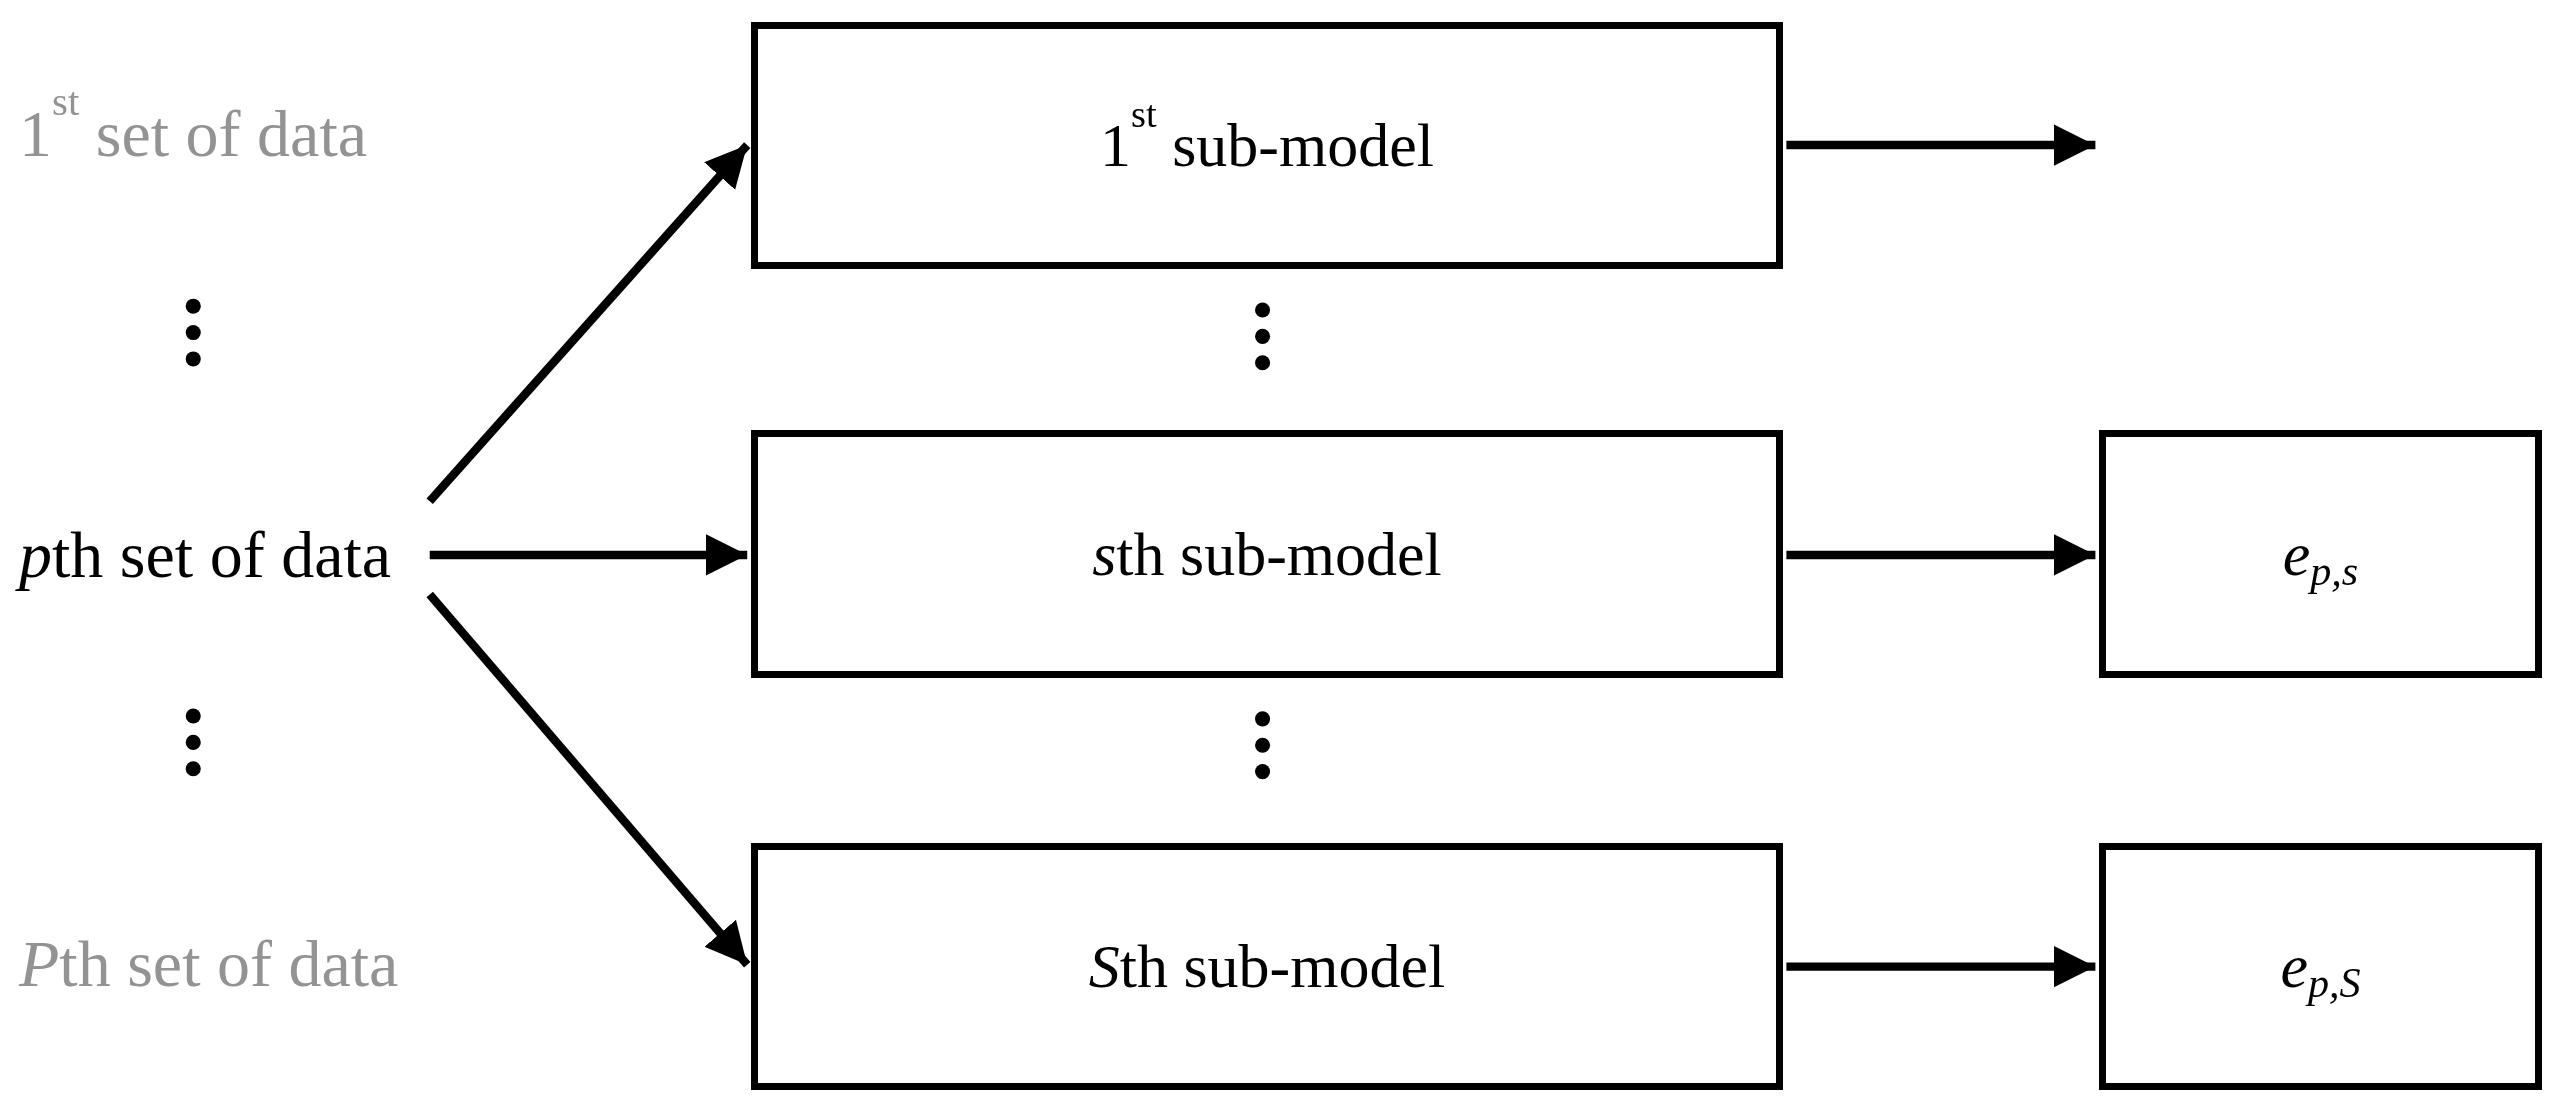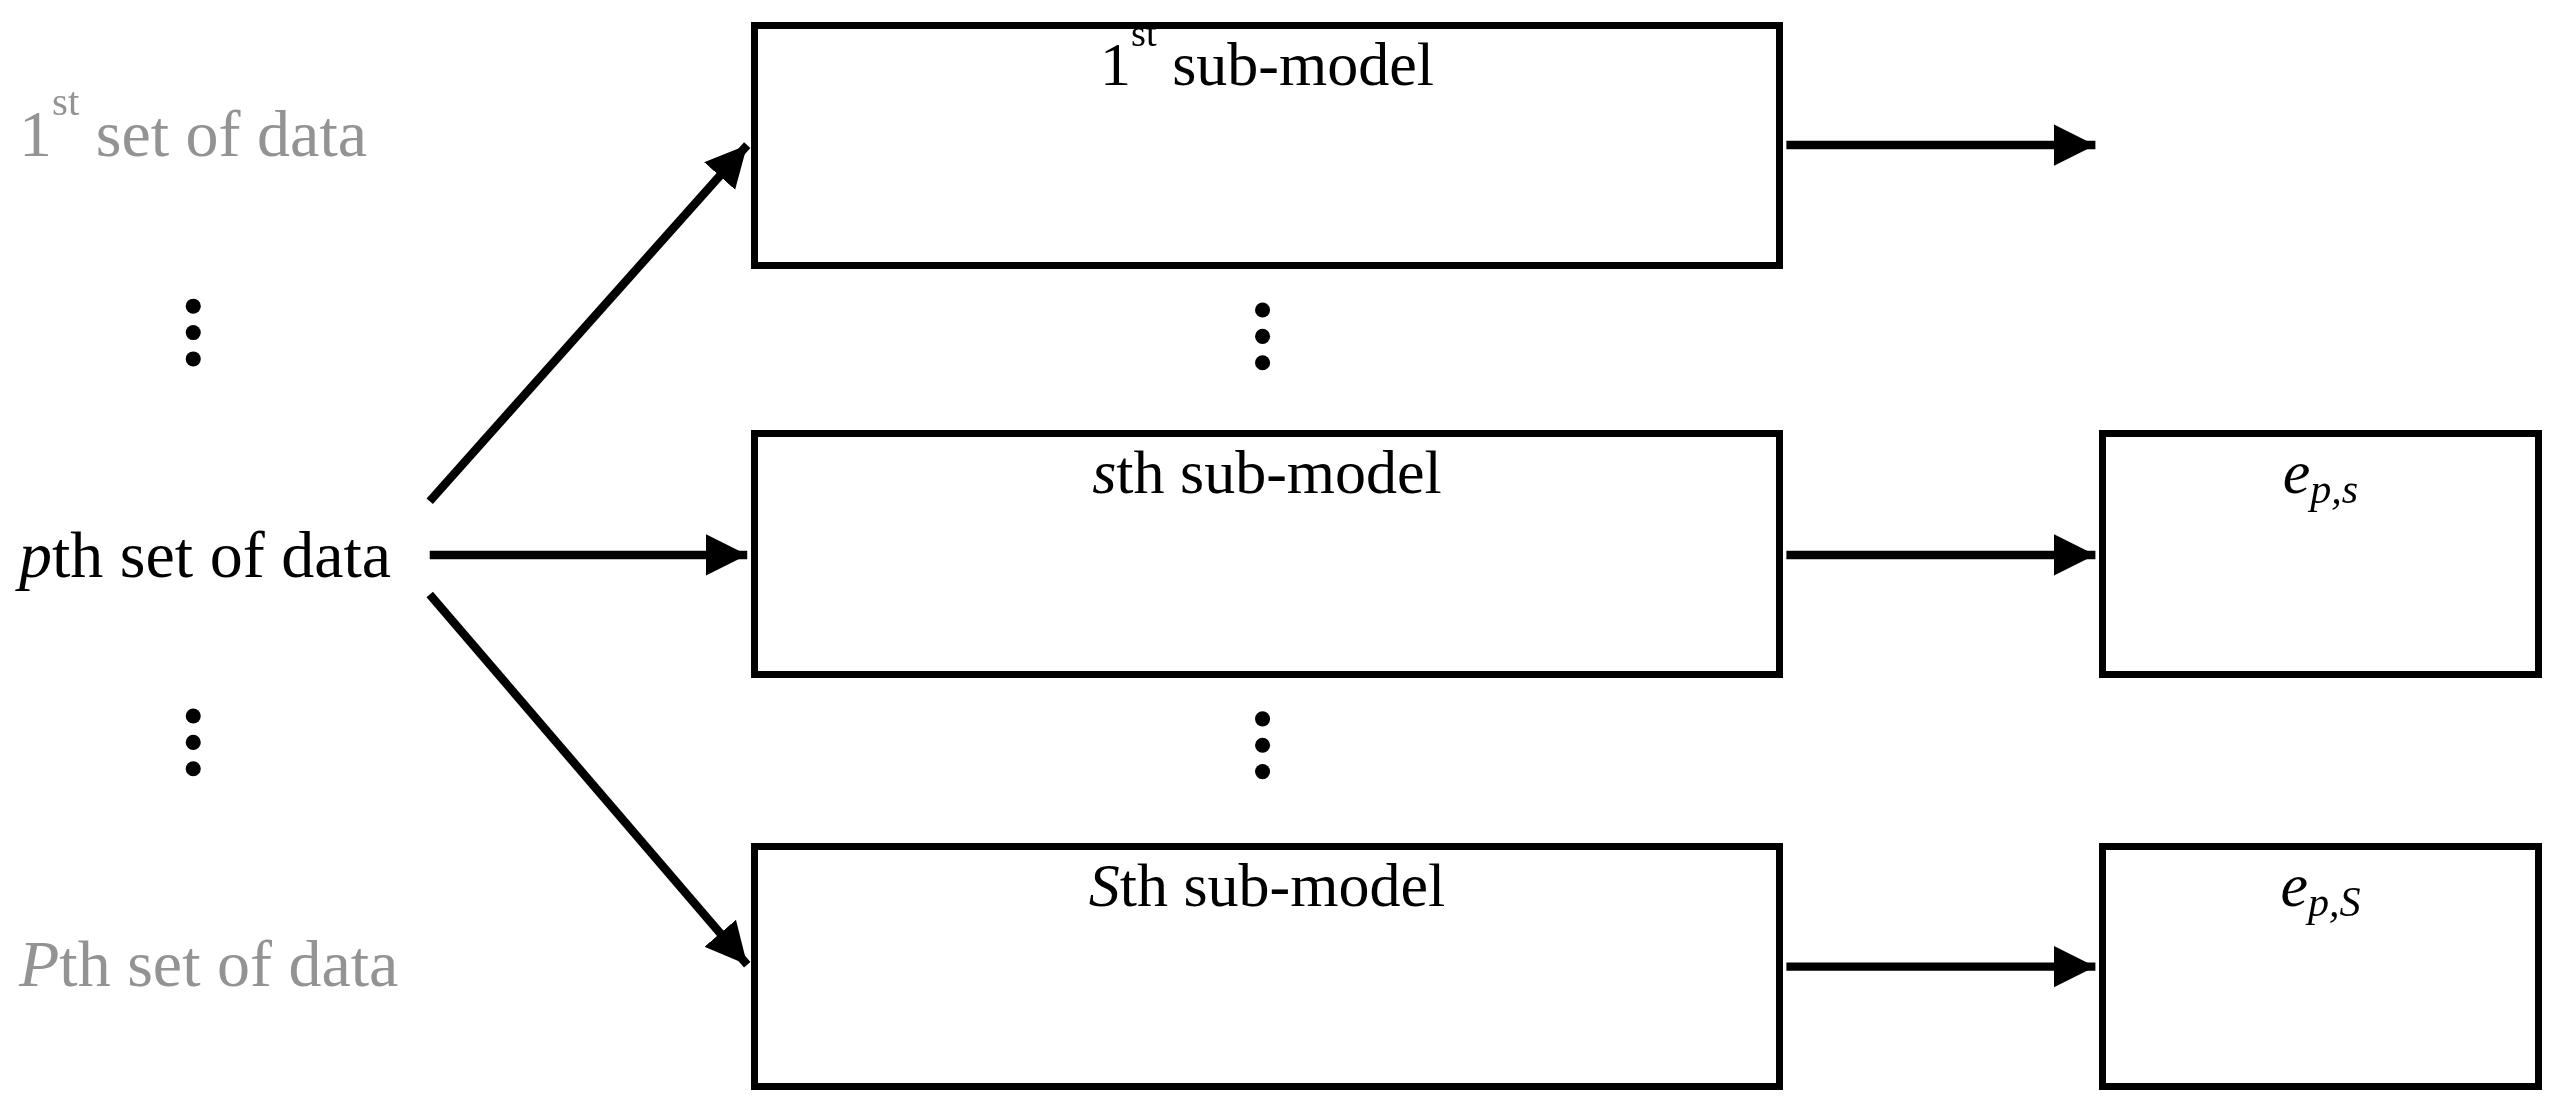--- a/index.html
+++ b/index.html
@@ -37,7 +37,7 @@
     background:var(--bg);
     box-sizing:border-box;
     display:flex;
-    align-items:flex-start;
+    align-items:center;
     justify-content:center;
   }
   .box-label{

